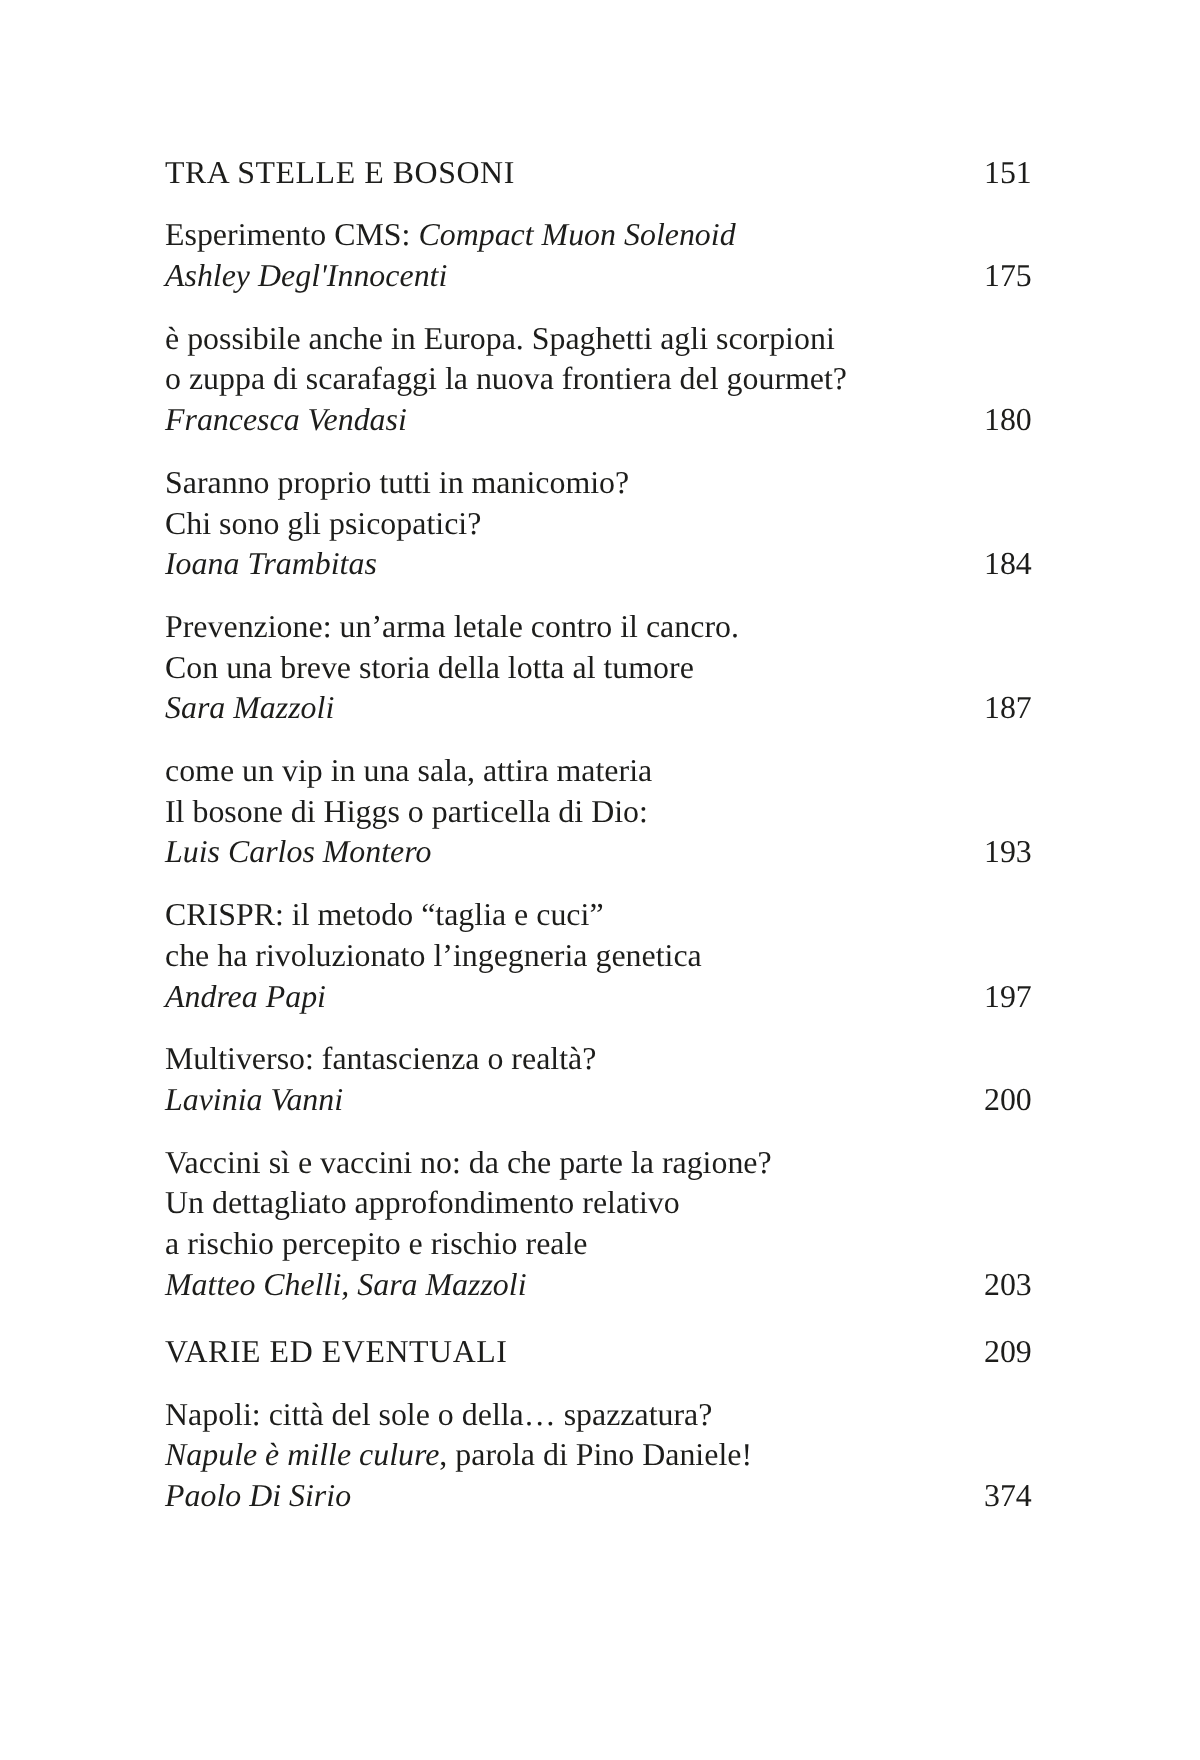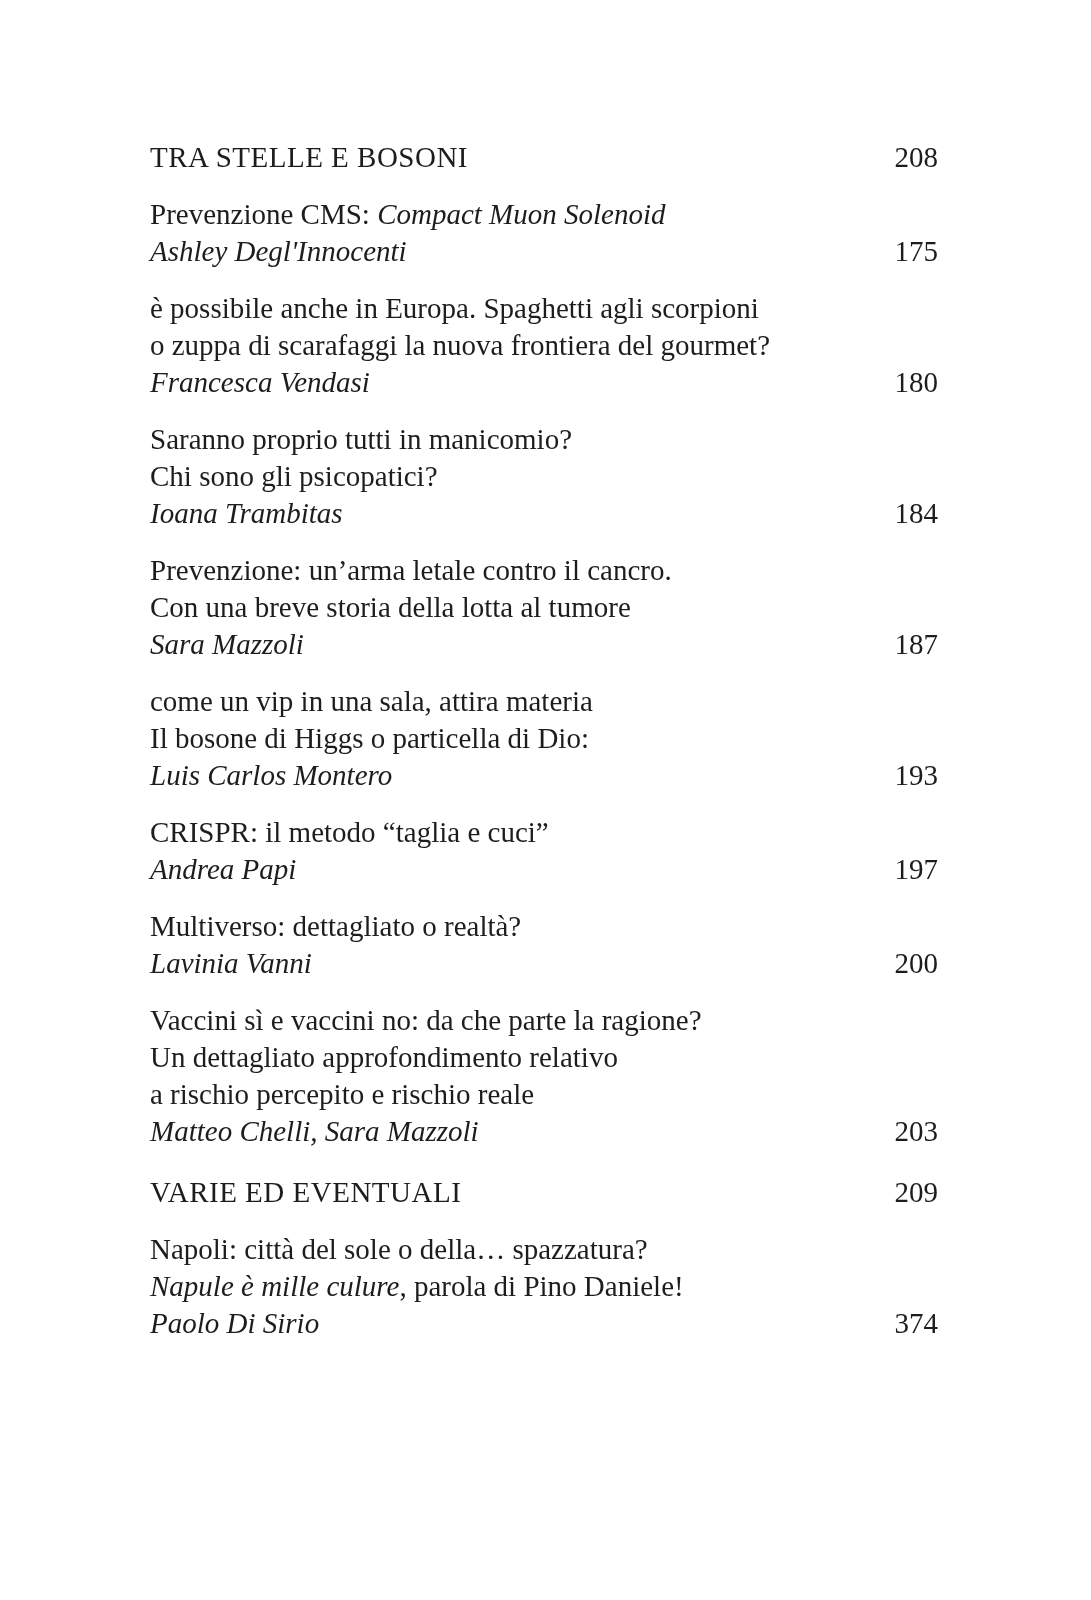--- a/index.html
+++ b/index.html
@@ -52,7 +52,7 @@
 
 <div class="toc" id="toc-root">
     <div class="entry section">
-      <div class="line"><span class="line-text"><span class="seg">TRA STELLE E BOSONI</span></span><span class="page-num">208</span></div>
+      <div class="line"><span class="line-text"><span class="seg">TRA STELLE E BOSONI</span></span><span class="page-num">151</span></div>
     </div>
     <div class="entry article">
       <div class="line"><span class="line-text"><span class="seg">Prevenzione CMS: </span><span class="seg italic">Compact Muon Solenoid</span></span></div>

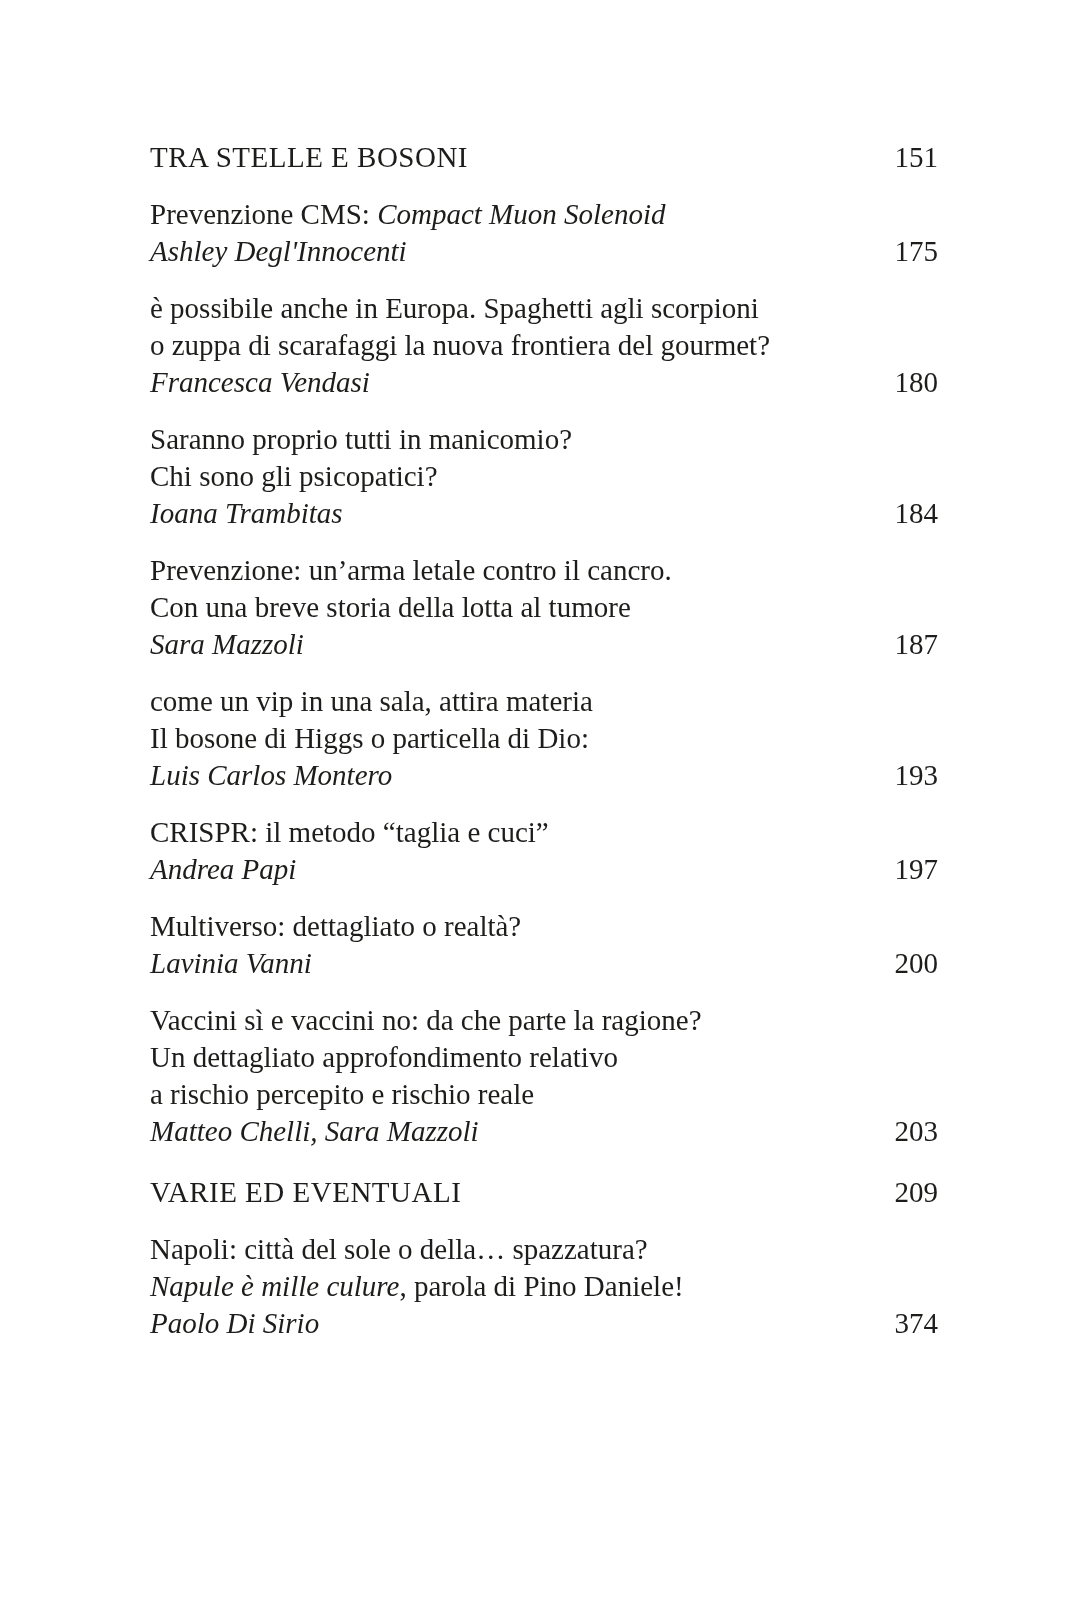--- a/index.html
+++ b/index.html
@@ -55,7 +55,7 @@
       <div class="line"><span class="line-text"><span class="seg">TRA STELLE E BOSONI</span></span><span class="page-num">151</span></div>
     </div>
     <div class="entry article">
-      <div class="line"><span class="line-text"><span class="seg">Prevenzione CMS: </span><span class="seg italic">Compact Muon Solenoid</span></span></div>
+      <div class="line"><span class="line-text"><span class="seg">Esperimento CMS: </span><span class="seg italic">Compact Muon Solenoid</span></span></div>
       <div class="line"><span class="line-text"><span class="seg italic">Ashley Degl'Innocenti</span></span><span class="page-num">175</span></div>
     </div>
     <div class="entry article">

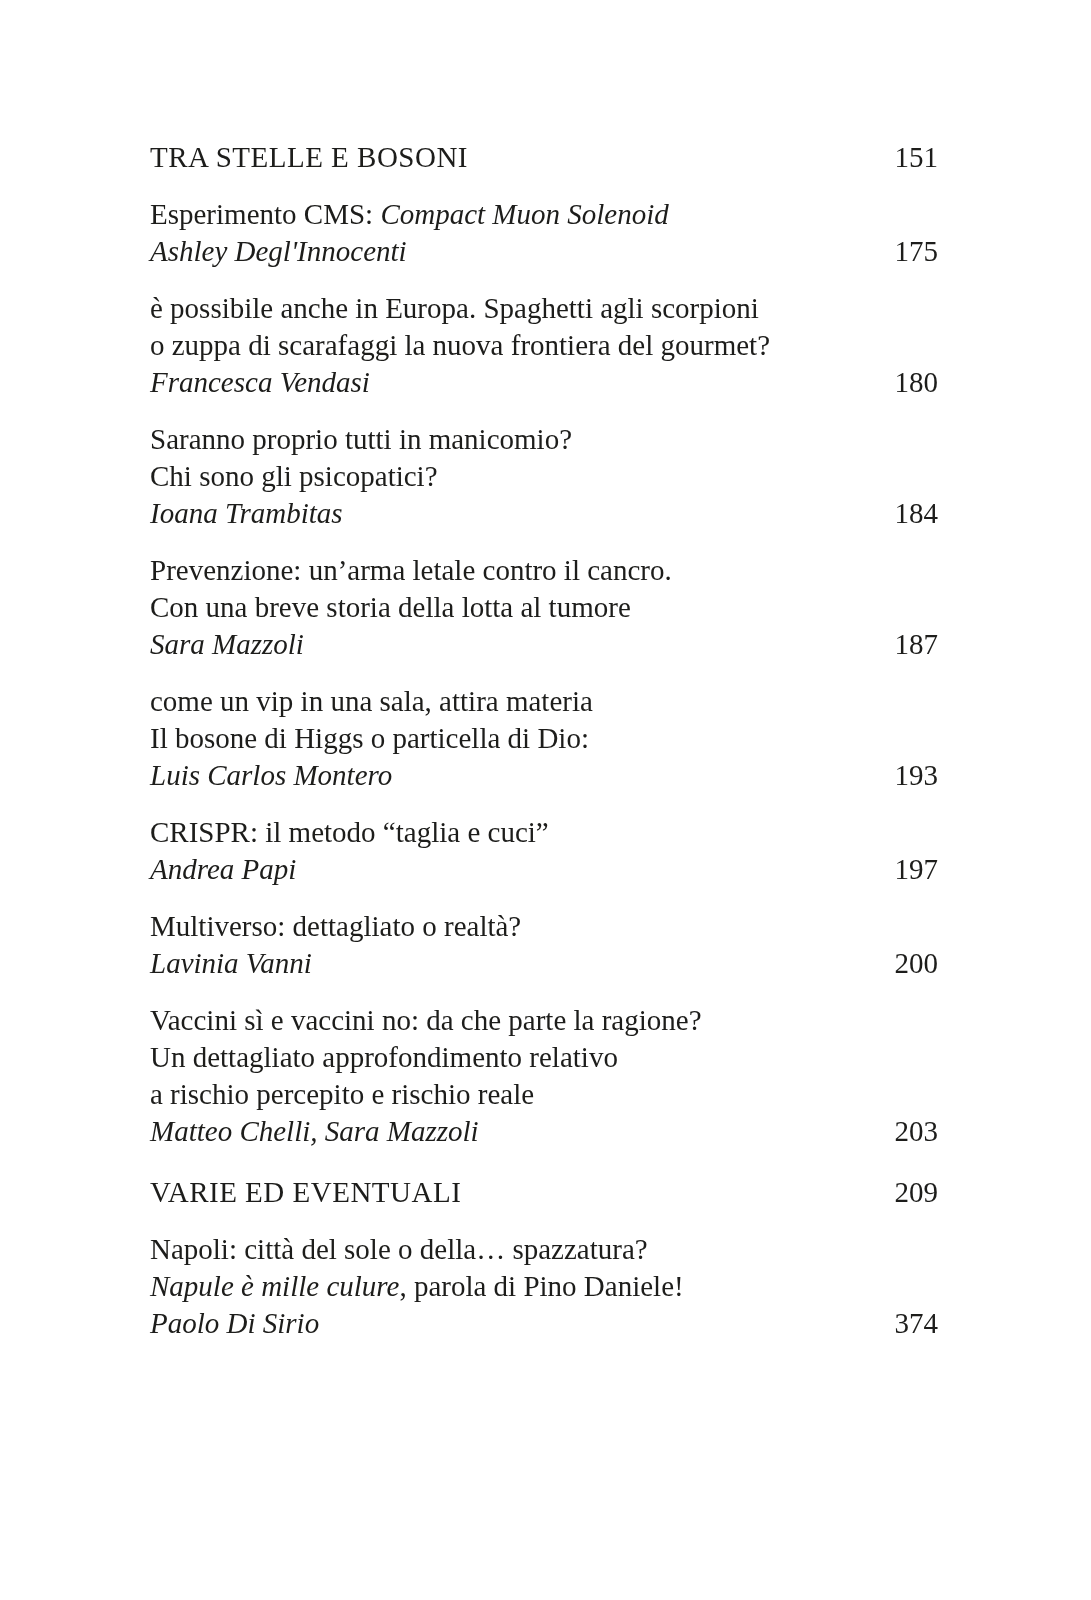--- a/index.html
+++ b/index.html
@@ -80,6 +80,7 @@
     </div>
     <div class="entry article">
       <div class="line"><span class="line-text"><span class="seg">CRISPR: il metodo “taglia e cuci”</span></span></div>
+      <div class="line"><span class="line-text"><span class="seg">che ha rivoluzionato l’ingegneria genetica</span></span></div>
       <div class="line"><span class="line-text"><span class="seg italic">Andrea Papi</span></span><span class="page-num">197</span></div>
     </div>
     <div class="entry article">

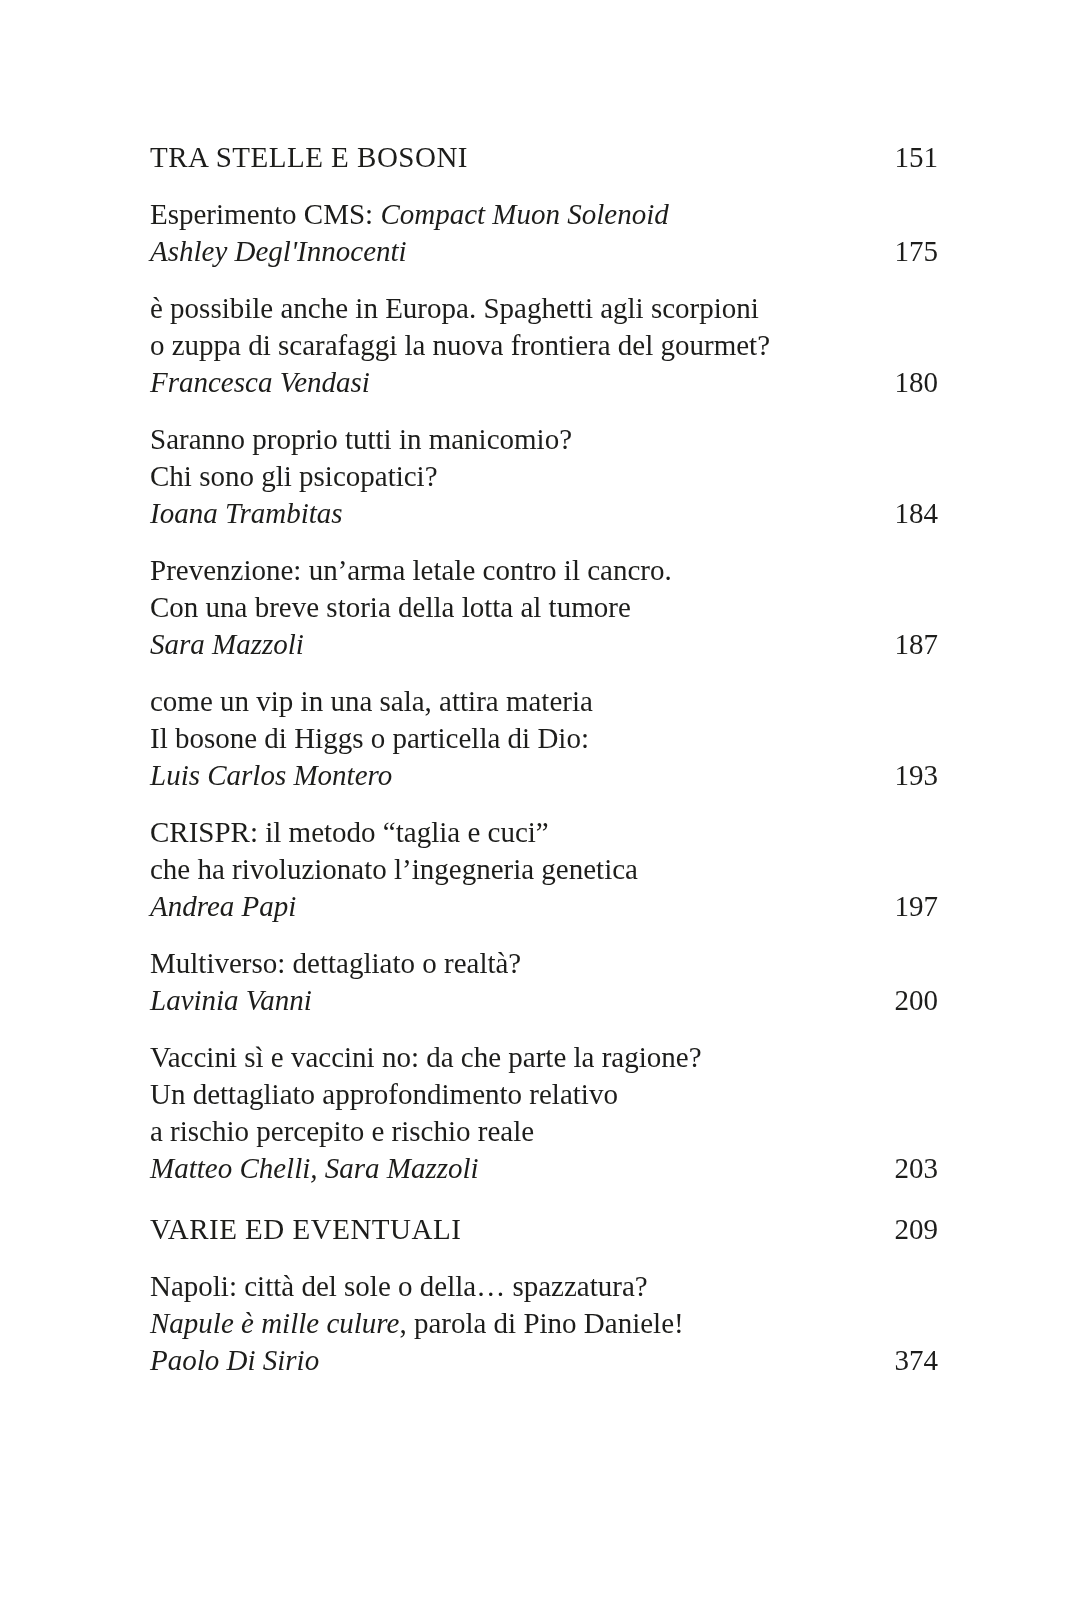--- a/index.html
+++ b/index.html
@@ -84,7 +84,7 @@
       <div class="line"><span class="line-text"><span class="seg italic">Andrea Papi</span></span><span class="page-num">197</span></div>
     </div>
     <div class="entry article">
-      <div class="line"><span class="line-text"><span class="seg">Multiverso: dettagliato o realtà?</span></span></div>
+      <div class="line"><span class="line-text"><span class="seg">Multiverso: fantascienza o realtà?</span></span></div>
       <div class="line"><span class="line-text"><span class="seg italic">Lavinia Vanni</span></span><span class="page-num">200</span></div>
     </div>
     <div class="entry article">

